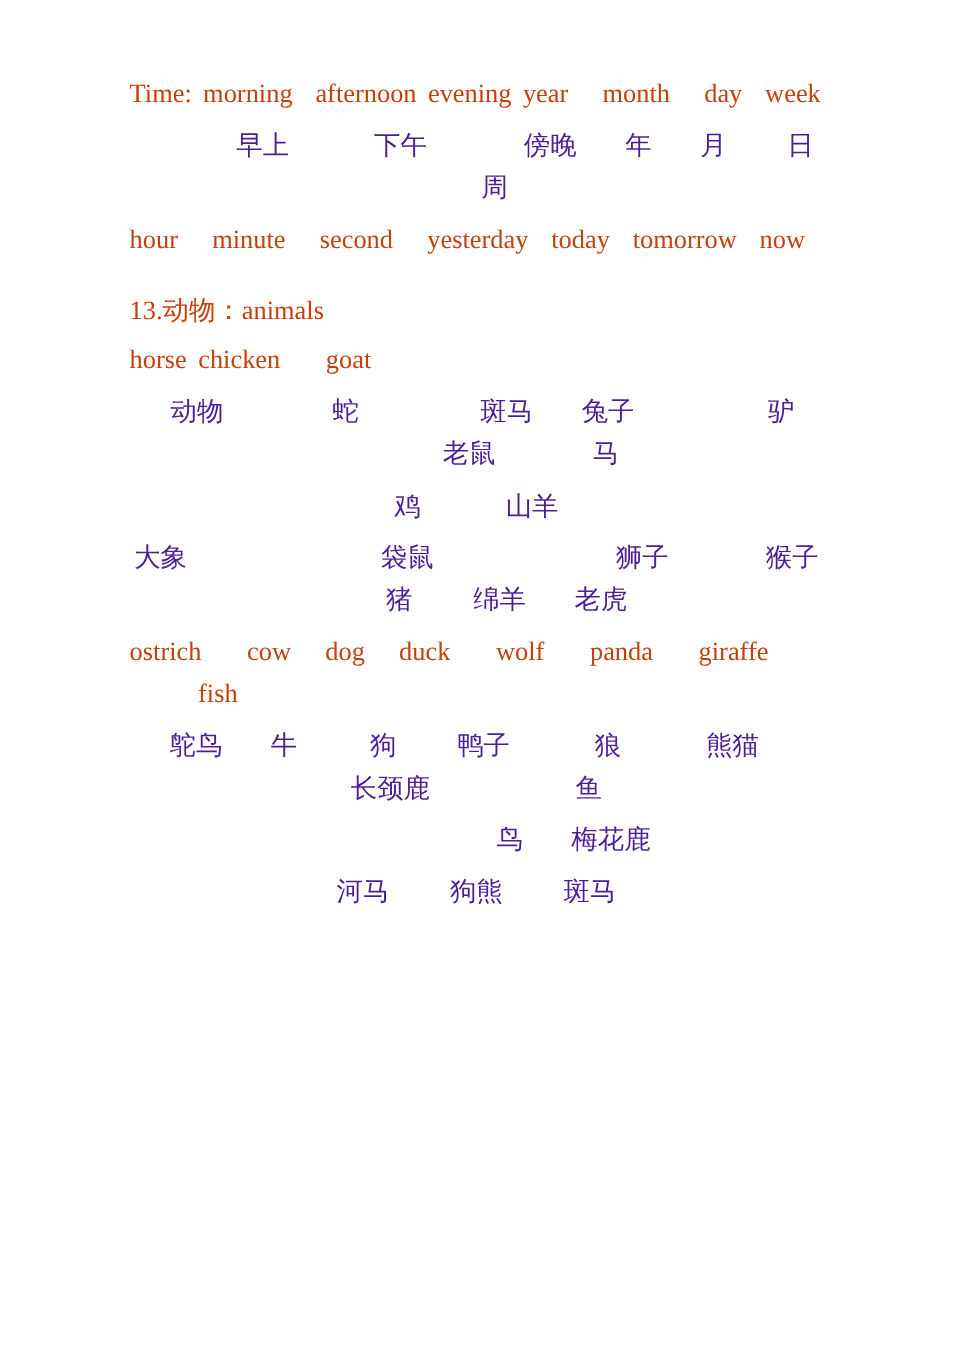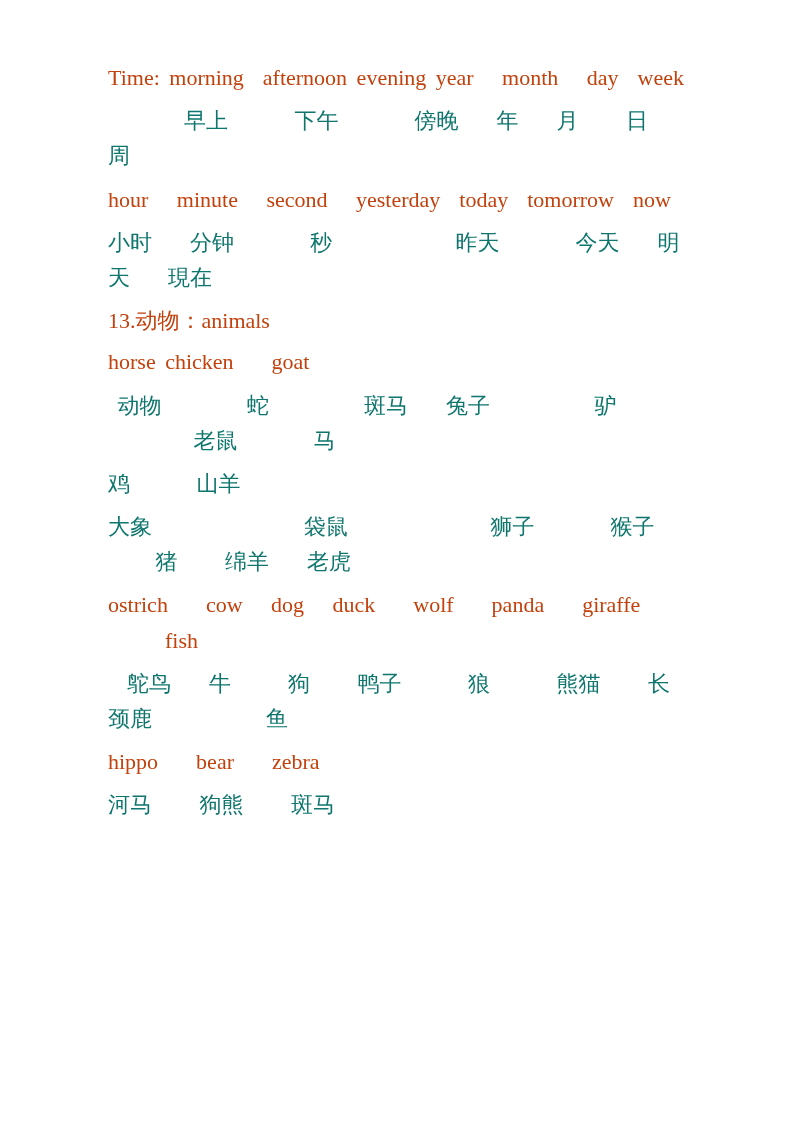--- a/index.html
+++ b/index.html
@@ -27,8 +27,9 @@
       color: #c2410c;
     }
     .zh {
-      font-family: Liberation Serif, serif;
-      color: #0f766e;
+      font-family: Liberation Sans, sans-serif;
+      color: #4c1d95;
+      text-align: center;
     }
     .spacer {
       margin-bottom: 8px;

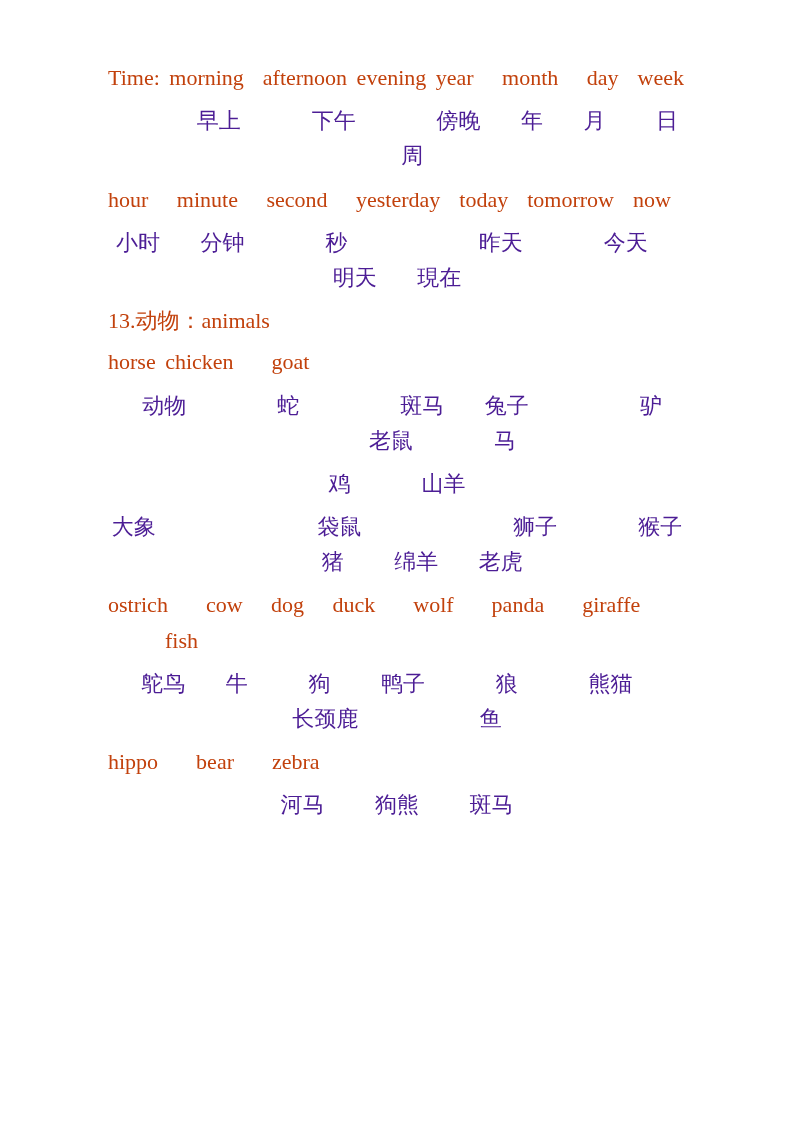--- a/index.html
+++ b/index.html
@@ -32,7 +32,7 @@
       text-align: center;
     }
     .spacer {
-      margin-bottom: 8px;
+      margin-bottom: 24px;
     }
     .section-header {
       font-size: 22px;

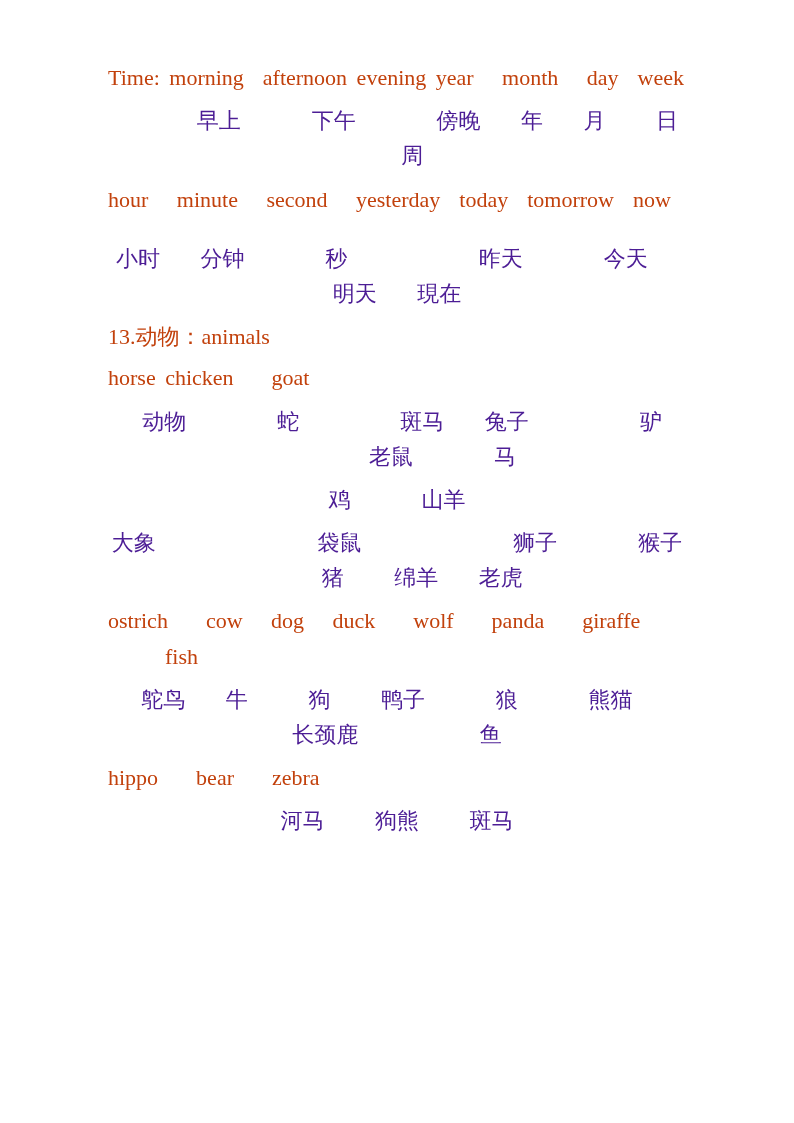--- a/index.html
+++ b/index.html
@@ -49,7 +49,6 @@
   <div class="line zh">&nbsp;&nbsp;&nbsp;&nbsp;&nbsp;&nbsp;&nbsp;&nbsp;早上 &nbsp;&nbsp;&nbsp;&nbsp;&nbsp; 下午 &nbsp;&nbsp;&nbsp;&nbsp;&nbsp;&nbsp; 傍晚 &nbsp;&nbsp; 年 &nbsp;&nbsp; 月 &nbsp;&nbsp;&nbsp; 日 &nbsp;&nbsp; 周</div>
 
   <div class="line en spacer">hour &nbsp; minute &nbsp; second &nbsp; yesterday &nbsp;today &nbsp;tomorrow &nbsp;now</div>
-  <div class="line zh">小时 &nbsp;&nbsp; 分钟 &nbsp;&nbsp;&nbsp;&nbsp;&nbsp;&nbsp; 秒 &nbsp;&nbsp;&nbsp;&nbsp;&nbsp;&nbsp;&nbsp;&nbsp;&nbsp;&nbsp;&nbsp;&nbsp;昨天 &nbsp;&nbsp;&nbsp;&nbsp;&nbsp;&nbsp; 今天 &nbsp;&nbsp; 明天 &nbsp;&nbsp; 現在</div>
 
   <div class="line en section-header">13.动物：animals</div>
 

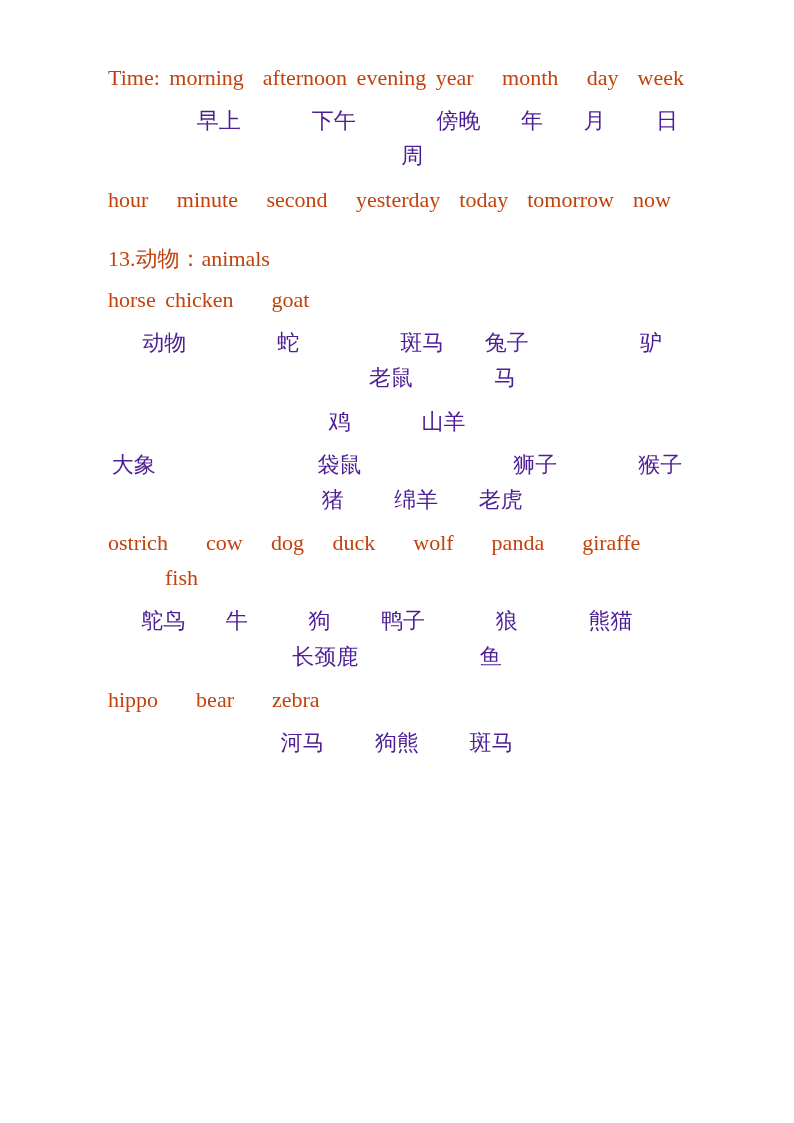--- a/index.html
+++ b/index.html
@@ -60,6 +60,7 @@
 
   <div class="line en">ostrich &nbsp;&nbsp; cow &nbsp; dog &nbsp; duck &nbsp;&nbsp; wolf &nbsp;&nbsp; panda &nbsp;&nbsp; giraffe &nbsp;&nbsp;&nbsp;&nbsp;&nbsp; fish</div>
   <div class="line zh">&nbsp;&nbsp;鸵鸟 &nbsp;&nbsp; 牛 &nbsp;&nbsp;&nbsp;&nbsp; 狗 &nbsp;&nbsp;&nbsp; 鸭子 &nbsp;&nbsp;&nbsp;&nbsp;&nbsp; 狼 &nbsp;&nbsp;&nbsp;&nbsp;&nbsp; 熊猫 &nbsp;&nbsp;&nbsp; 长颈鹿 &nbsp;&nbsp;&nbsp;&nbsp;&nbsp;&nbsp;&nbsp;&nbsp;&nbsp;&nbsp; 鱼</div>
+  <div class="line zh">&nbsp;&nbsp;&nbsp;&nbsp;&nbsp;&nbsp;&nbsp;&nbsp;&nbsp;&nbsp;&nbsp;&nbsp;&nbsp;&nbsp;&nbsp; 鸟 &nbsp;&nbsp; 梅花鹿</div>
 
   <div class="line en">hippo &nbsp;&nbsp; bear &nbsp;&nbsp; zebra</div>
   <div class="line zh">河马 &nbsp;&nbsp;&nbsp; 狗熊 &nbsp;&nbsp;&nbsp; 斑马</div>

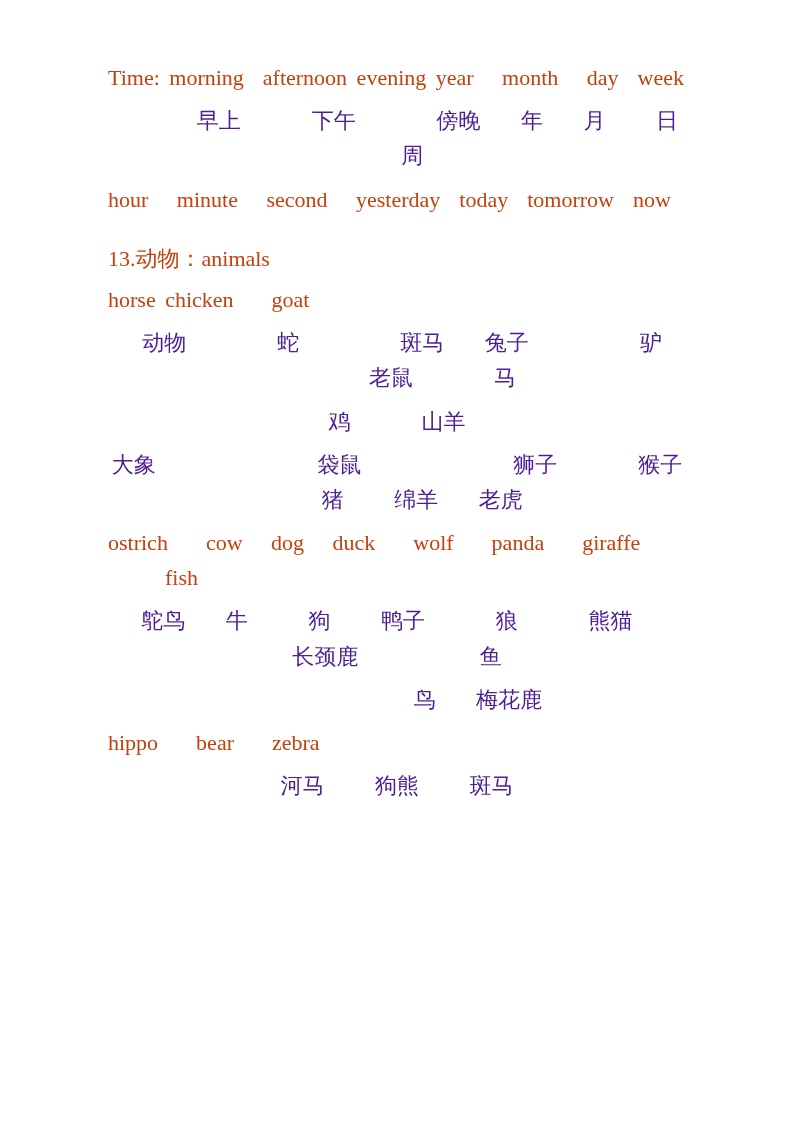--- a/index.html
+++ b/index.html
@@ -62,7 +62,6 @@
   <div class="line zh">&nbsp;&nbsp;鸵鸟 &nbsp;&nbsp; 牛 &nbsp;&nbsp;&nbsp;&nbsp; 狗 &nbsp;&nbsp;&nbsp; 鸭子 &nbsp;&nbsp;&nbsp;&nbsp;&nbsp; 狼 &nbsp;&nbsp;&nbsp;&nbsp;&nbsp; 熊猫 &nbsp;&nbsp;&nbsp; 长颈鹿 &nbsp;&nbsp;&nbsp;&nbsp;&nbsp;&nbsp;&nbsp;&nbsp;&nbsp;&nbsp; 鱼</div>
   <div class="line zh">&nbsp;&nbsp;&nbsp;&nbsp;&nbsp;&nbsp;&nbsp;&nbsp;&nbsp;&nbsp;&nbsp;&nbsp;&nbsp;&nbsp;&nbsp; 鸟 &nbsp;&nbsp; 梅花鹿</div>
 
-  <div class="line en">hippo &nbsp;&nbsp; bear &nbsp;&nbsp; zebra</div>
   <div class="line zh">河马 &nbsp;&nbsp;&nbsp; 狗熊 &nbsp;&nbsp;&nbsp; 斑马</div>
 
 </div>

